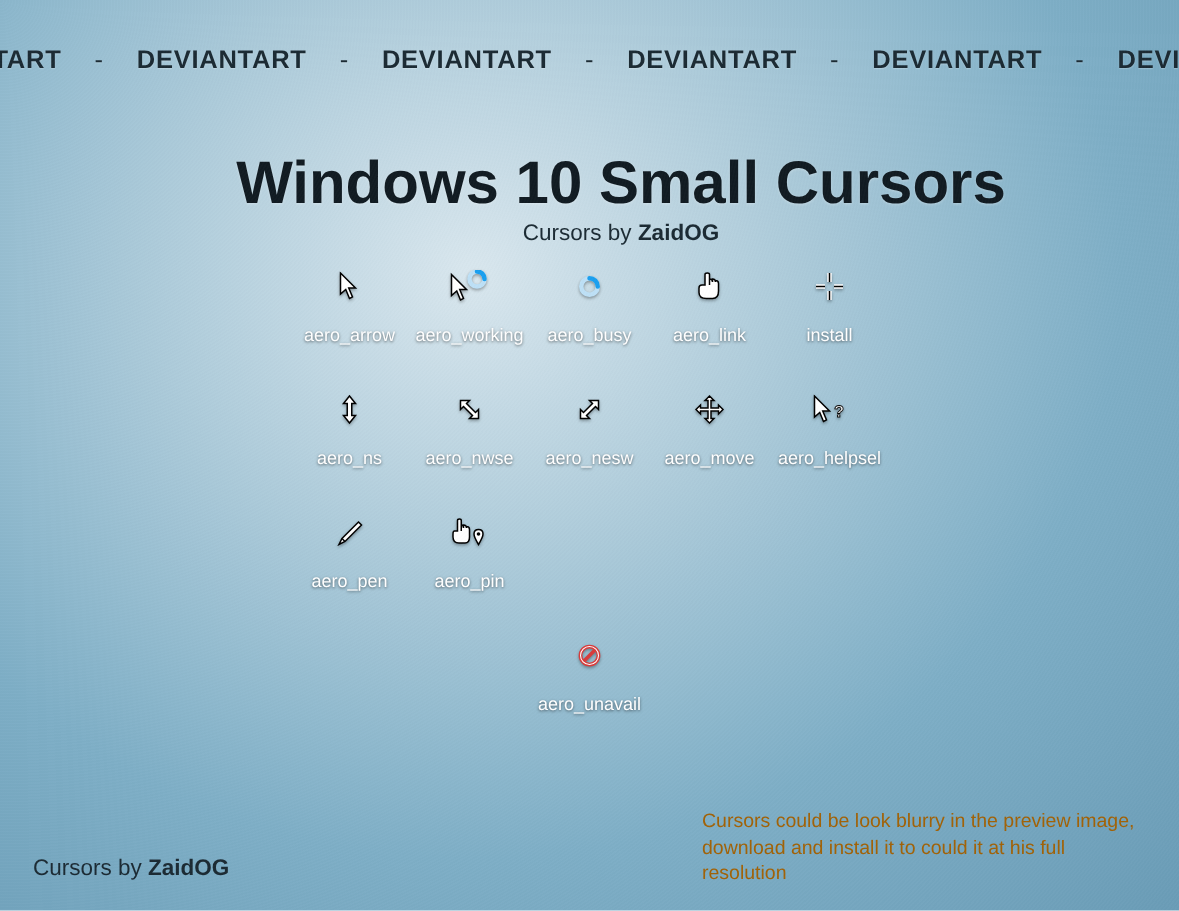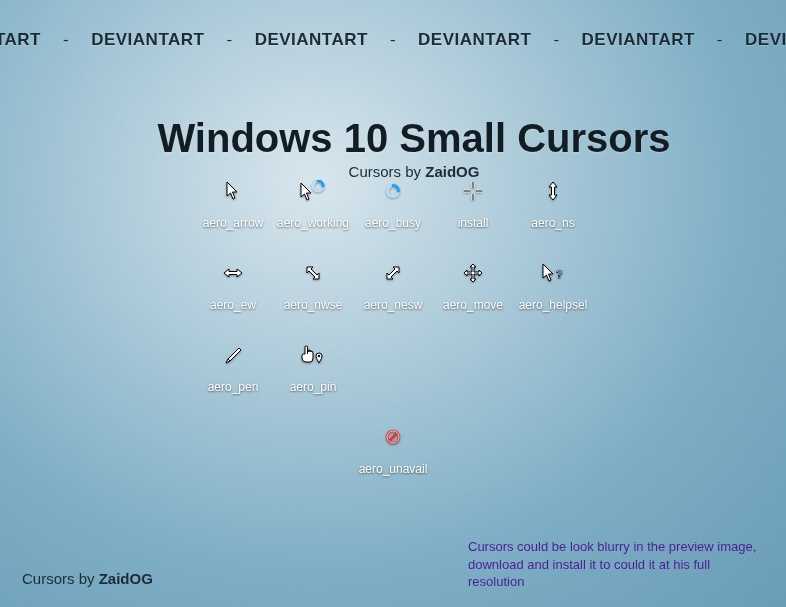--- a/index.html
+++ b/index.html
@@ -20,7 +20,7 @@
     letter-spacing:.5px;
   }
   .watermark span.sep { margin:0 22px; font-weight:400; }
-  .title-block { position:absolute; top:116px; left:0; right:0; text-align:center;padding-left:42px; }
+  .title-block { position:absolute; top:100px; left:0; right:0; text-align:center;padding-left:42px; }
   .title { font-size:40px; font-weight:700; color:#111b22; text-shadow:0 1px 2px rgba(255,255,255,.3); }
   .subtitle { font-size:15px; color:#1b2a33; margin-top:2px; }
   .subtitle .author { font-weight:700; }

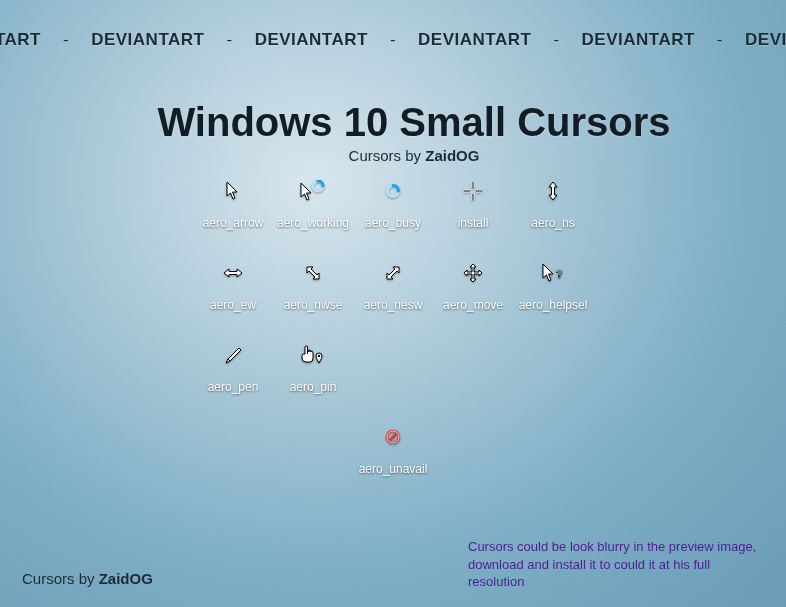--- a/index.html
+++ b/index.html
@@ -94,6 +94,14 @@
     <div class="label">aero_busy</div>
   </div>
 
+  <div class="cell">
+    <div class="icon-box">
+      <svg width="18" height="20">
+          <path d="M6 2 L6 9 L4 9 Q2 9 2 11 L2 14 Q2 18 7 18 L11 18 Q15 18 15 13 L15 8 Q15 6 13 6 L13 7 Q13 5 11 5 L11 7 Q11 5 9 5 L9 9 L9 2 Q9 1 7.5 1 Q6 1 6 2 Z" fill="#fff" stroke="#000" stroke-width="1"></path>
+        </svg>
+    </div>
+    <div class="label">aero_link</div>
+  </div>
 
   <div class="cell">
     <div class="icon-box">

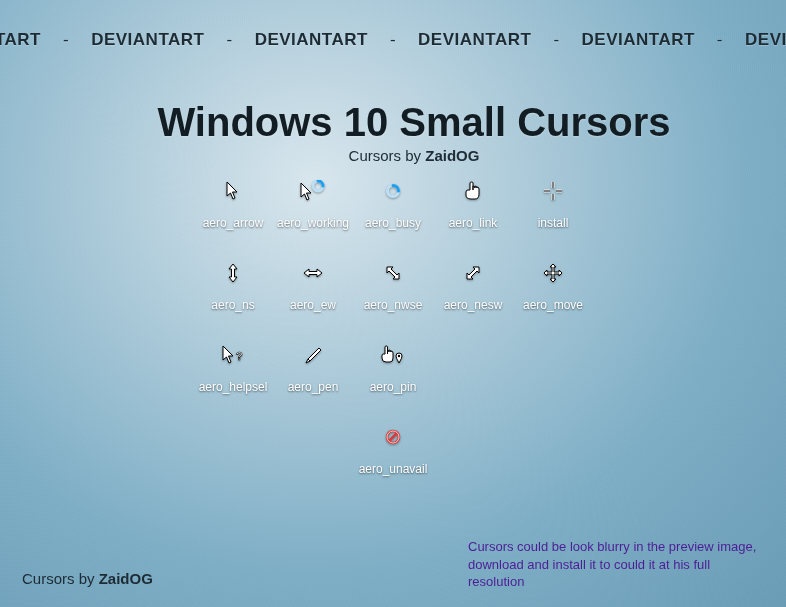--- a/index.html
+++ b/index.html
@@ -122,14 +122,6 @@
     <div class="label">aero_ns</div>
   </div>
 
-  <div class="cell">
-    <div class="icon-box">
-      <svg width="20" height="12">
-          <path d="M1 6 L6 2 L6 4.5 L14 4.5 L14 2 L19 6 L14 10 L14 7.5 L6 7.5 L6 10 Z" fill="#fff" stroke="#000" stroke-width="1"></path>
-        </svg>
-    </div>
-    <div class="label">aero_ew</div>
-  </div>
 
   <div class="cell">
     <div class="icon-box">

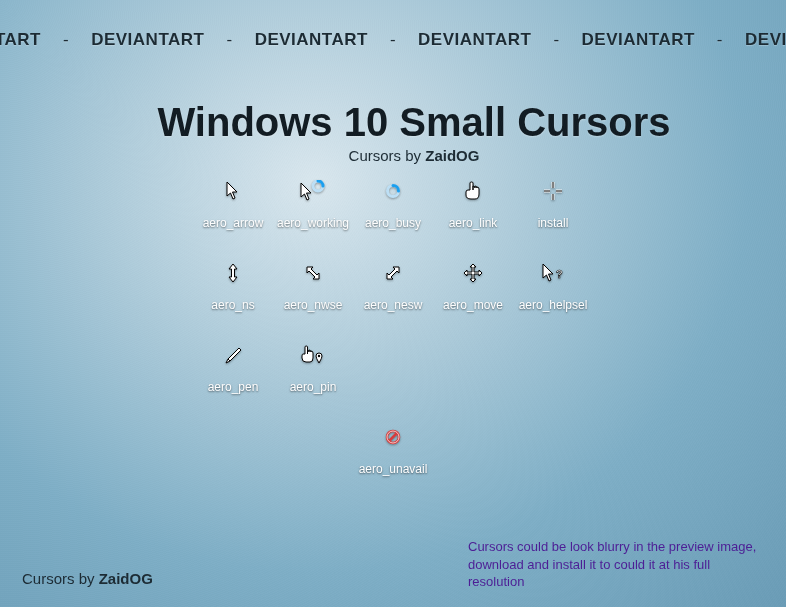--- a/index.html
+++ b/index.html
@@ -35,7 +35,7 @@
   .row4 { grid-column: 1 / span 5; display:flex; justify-content:flex-start; }
   .footer-left { position:absolute; left:22px; bottom:20px; font-size:15px; color:#1b2a33; }
   .footer-left .author { font-weight:700; }
-  .footer-right { position:absolute; right:18px; bottom:16px; font-size:13px; color:#4c1d95; line-height:1.35; text-align:left; max-width:300px; }
+  .footer-right { position:absolute; right:18px; bottom:16px; font-size:13px; color:#a16207; line-height:1.35; text-align:left; max-width:300px; }
   svg { display:block; }
 </style>
 </head>

